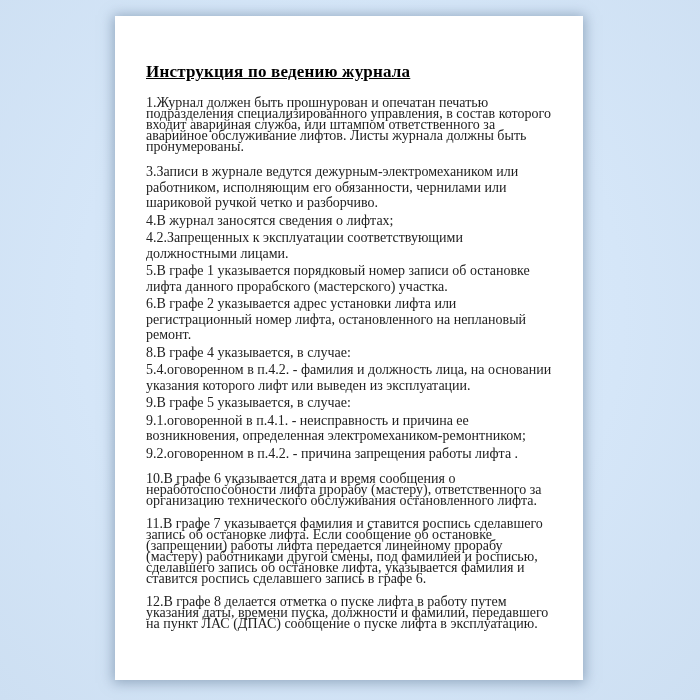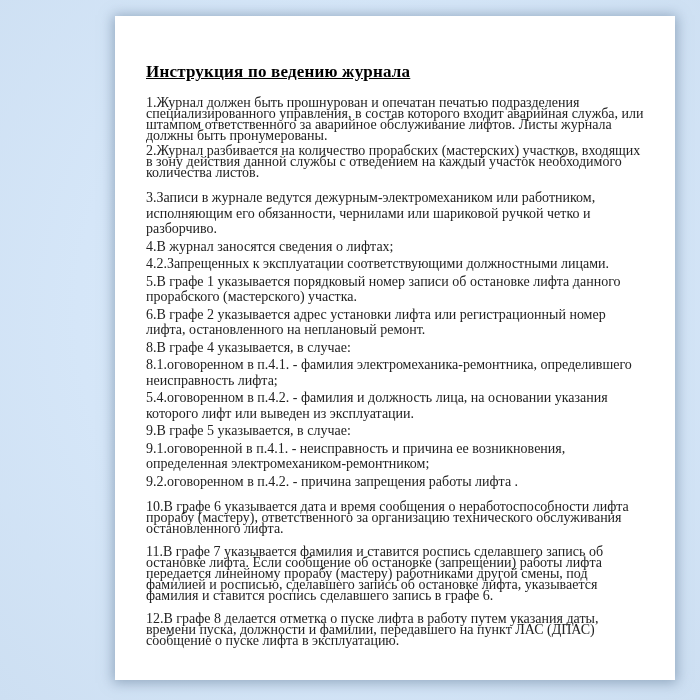--- a/index.html
+++ b/index.html
@@ -17,7 +17,7 @@
     position: absolute;
     left: 115px;
     top: 16px;
-    width: 560px;
+    width: 468px;
     height: 664px;
     background: #ffffff;
     box-shadow: 0 1px 12px 2px rgba(95, 120, 148, 0.55);

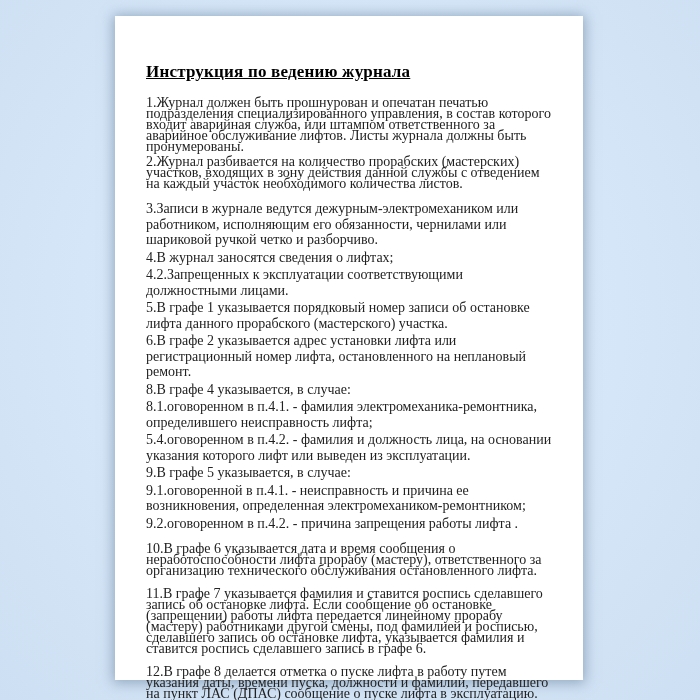--- a/index.html
+++ b/index.html
@@ -58,7 +58,6 @@
   <h1 class="doc-title">Инструкция по ведению журнала</h1>
   <div class="doc-body">
     <p class="tight">1.Журнал должен быть прошнурован и опечатан печатью подразделения специализированного управления, в состав которого входит аварийная служба, или штампом ответственного за аварийное обслуживание лифтов. Листы журнала должны быть пронумерованы.</p>
-    <p class="tight">2.Журнал разбивается на количество прорабских (мастерских) участков, входящих в зону действия данной службы с отведением на каждый участок необходимого количества листов.</p>
     <p class="spaced gap-top">3.Записи в журнале ведутся дежурным-электромехаником или работником, исполняющим его обязанности, чернилами или шариковой ручкой четко и разборчиво.</p>
     <p class="spaced">4.В журнал заносятся сведения о лифтах;</p>
     <p class="spaced">4.2.Запрещенных к эксплуатации соответствующими должностными лицами.</p>

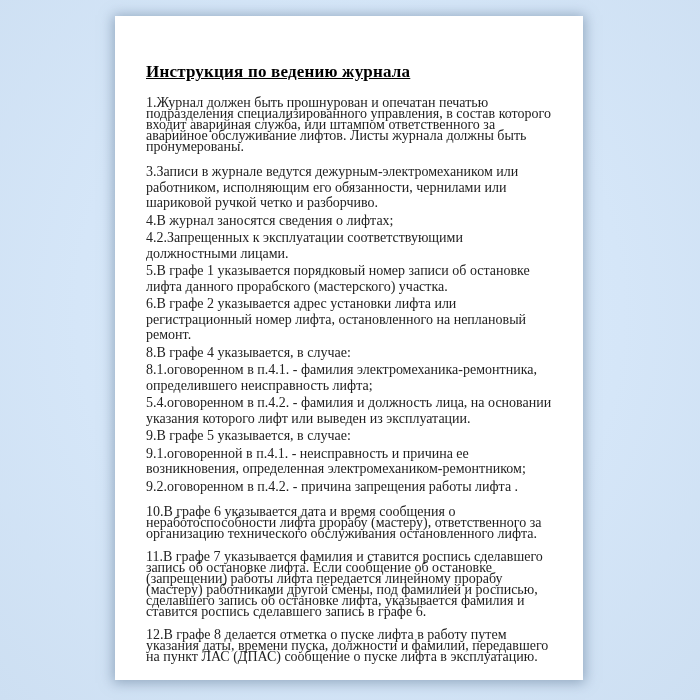--- a/index.html
+++ b/index.html
@@ -64,7 +64,6 @@
     <p class="spaced">5.В графе 1 указывается порядковый номер записи об остановке лифта данного прорабского (мастерского) участка.</p>
     <p class="spaced">6.В графе 2 указывается адрес установки лифта или регистрационный номер лифта, остановленного на неплановый ремонт.</p>
     <p class="spaced">8.В графе 4 указывается, в случае:</p>
-    <p class="spaced">8.1.оговоренном в п.4.1. - фамилия электромеханика-ремонтника, определившего неисправность лифта;</p>
     <p class="spaced">5.4.оговоренном в п.4.2. - фамилия и должность лица, на основании указания которого лифт или выведен из эксплуатации.</p>
     <p class="spaced">9.В графе 5 указывается, в случае:</p>
     <p class="spaced">9.1.оговоренной в п.4.1. - неисправность и причина ее возникновения, определенная электромехаником-ремонтником;</p>

